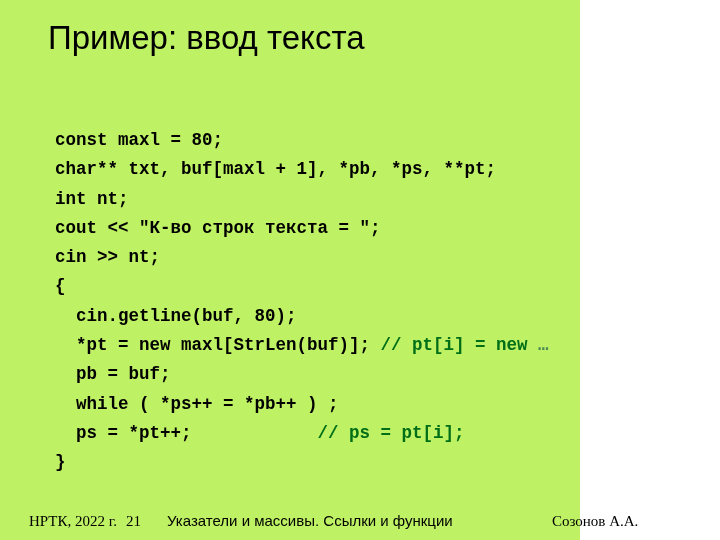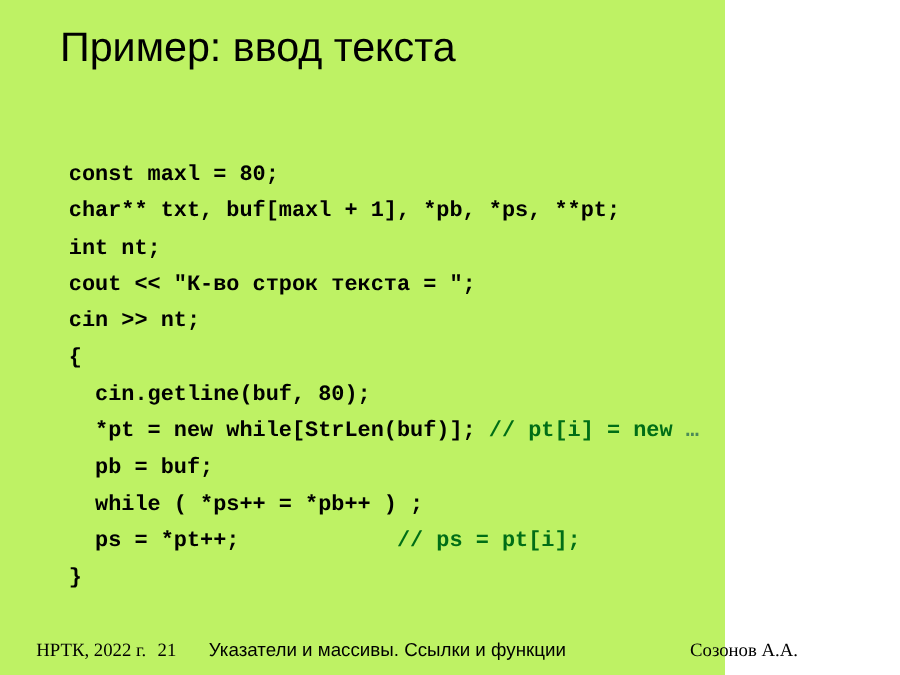--- a/index.html
+++ b/index.html
@@ -108,7 +108,7 @@
       <div class="code-line"><span>cin &gt;&gt; nt;</span></div>
       <div class="code-line"><span>{</span></div>
       <div class="code-line"><span>  cin.getline(buf, 80);</span></div>
-      <div class="code-line"><span>  *pt = new while[StrLen(buf)]; </span><span class="comment">// pt[i] = new </span><span class="ellipsis">…</span></div>
+      <div class="code-line"><span>  *pt = new maxl[StrLen(buf)]; </span><span class="comment">// pt[i] = new </span><span class="ellipsis">…</span></div>
       <div class="code-line"><span>  pb = buf;</span></div>
       <div class="code-line"><span>  while ( *ps++ = *pb++ ) ;</span></div>
       <div class="code-line"><span>  ps = *pt++;            </span><span class="comment">// ps = pt[i];</span></div>

